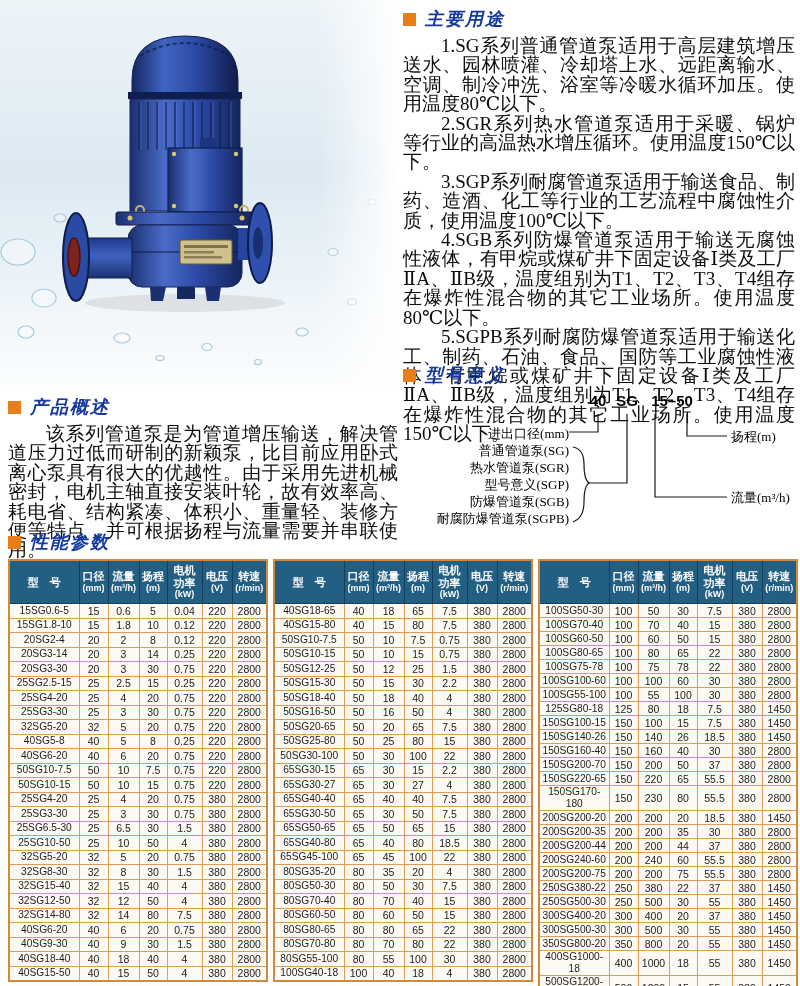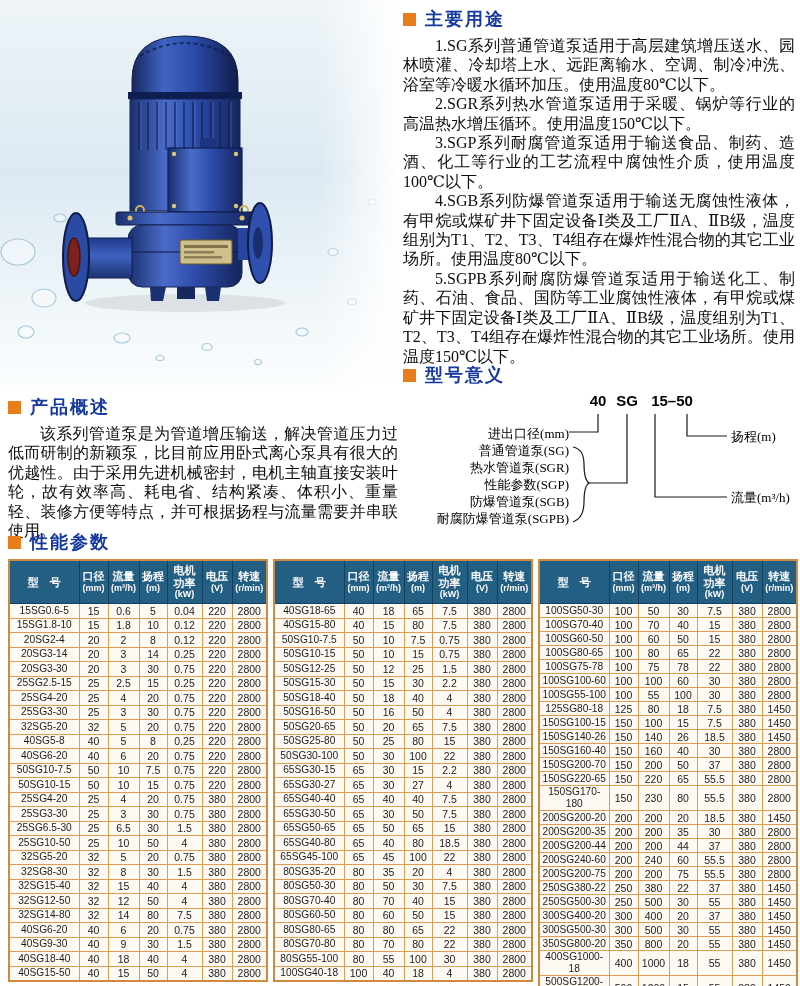--- a/index.html
+++ b/index.html
@@ -9,7 +9,7 @@
     font-family:"Liberation Serif","DejaVu Serif",serif;color:#111;
   }
   
-  .sec-title{display:flex;align-items:center;gap:9px;margin:0 0 8px 0;}
+  .sec-title{display:flex;align-items:center;gap:9px;margin:0 0 8px 0;font-style:italic;}
   .sq{width:13px;height:13px;background:#e87d1a;flex:0 0 auto;}
   .sec-title h2{
     margin:0;font-family:"Liberation Sans","DejaVu Sans",sans-serif;

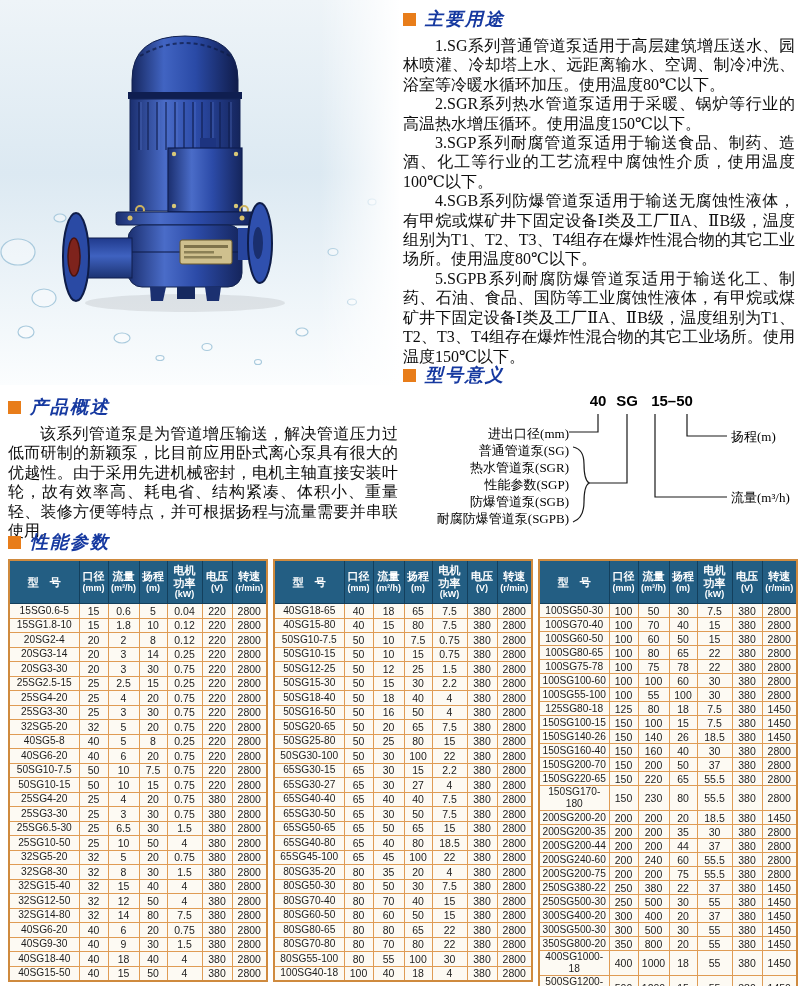--- a/index.html
+++ b/index.html
@@ -22,7 +22,7 @@
   .sec-overview{position:absolute;left:8px;top:398px;width:390px;}
   .sec-performance{position:absolute;left:8px;top:533px;width:787px;}
   
-  .para{margin:0;text-indent:2em;text-align:justify;font-size:16px;line-height:19.4px;color:#0d0d0d;}
+  .para{margin:0;text-indent:2em;text-align:justify;font-size:19px;line-height:19.4px;color:#0d0d0d;}
   
   .diagram{position:relative;height:138px;margin-top:4px;font-family:"Liberation Serif",serif;}
   .diagram svg{position:absolute;left:0;top:0;}

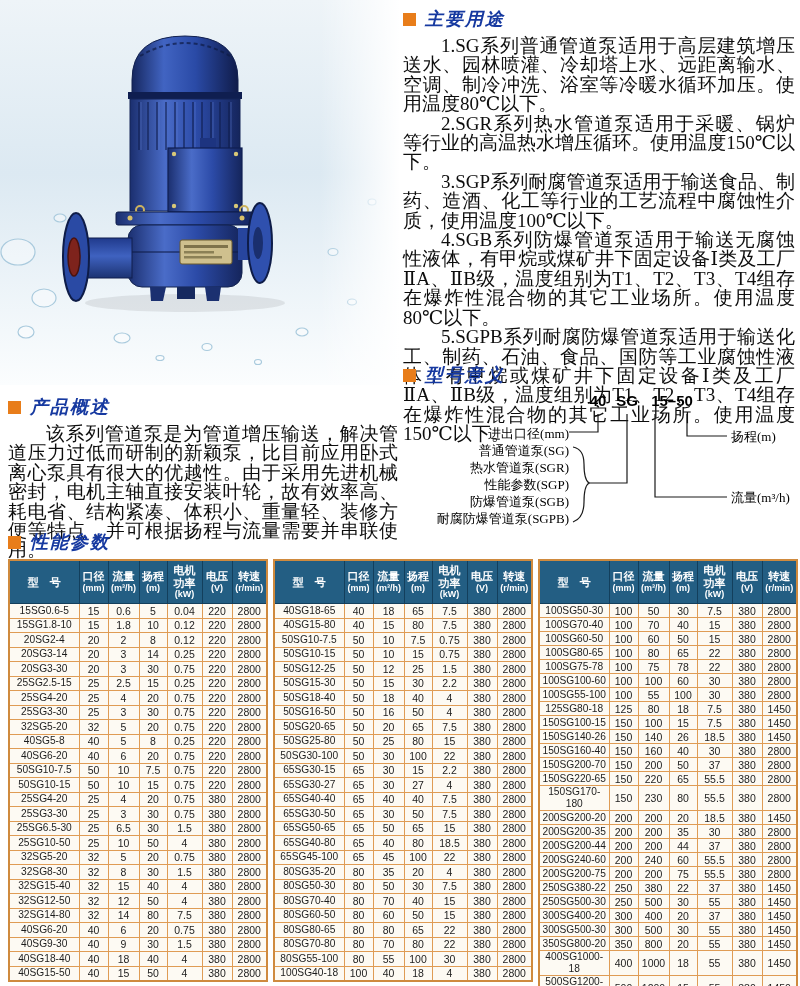--- a/index.html
+++ b/index.html
@@ -209,7 +209,7 @@
       <span class="dlabel dleft" style="top:34px;">进出口径(mm)</span>
       <span class="dlabel dleft" style="top:51px;">普通管道泵(SG)</span>
       <span class="dlabel dleft" style="top:68px;">热水管道泵(SGR)</span>
-      <span class="dlabel dleft" style="top:85px;">性能参数(SGP)</span>
+      <span class="dlabel dleft" style="top:85px;">型号意义(SGP)</span>
       <span class="dlabel dleft" style="top:102px;">防爆管道泵(SGB)</span>
       <span class="dlabel dleft" style="top:119px;">耐腐防爆管道泵(SGPB)</span>
 

